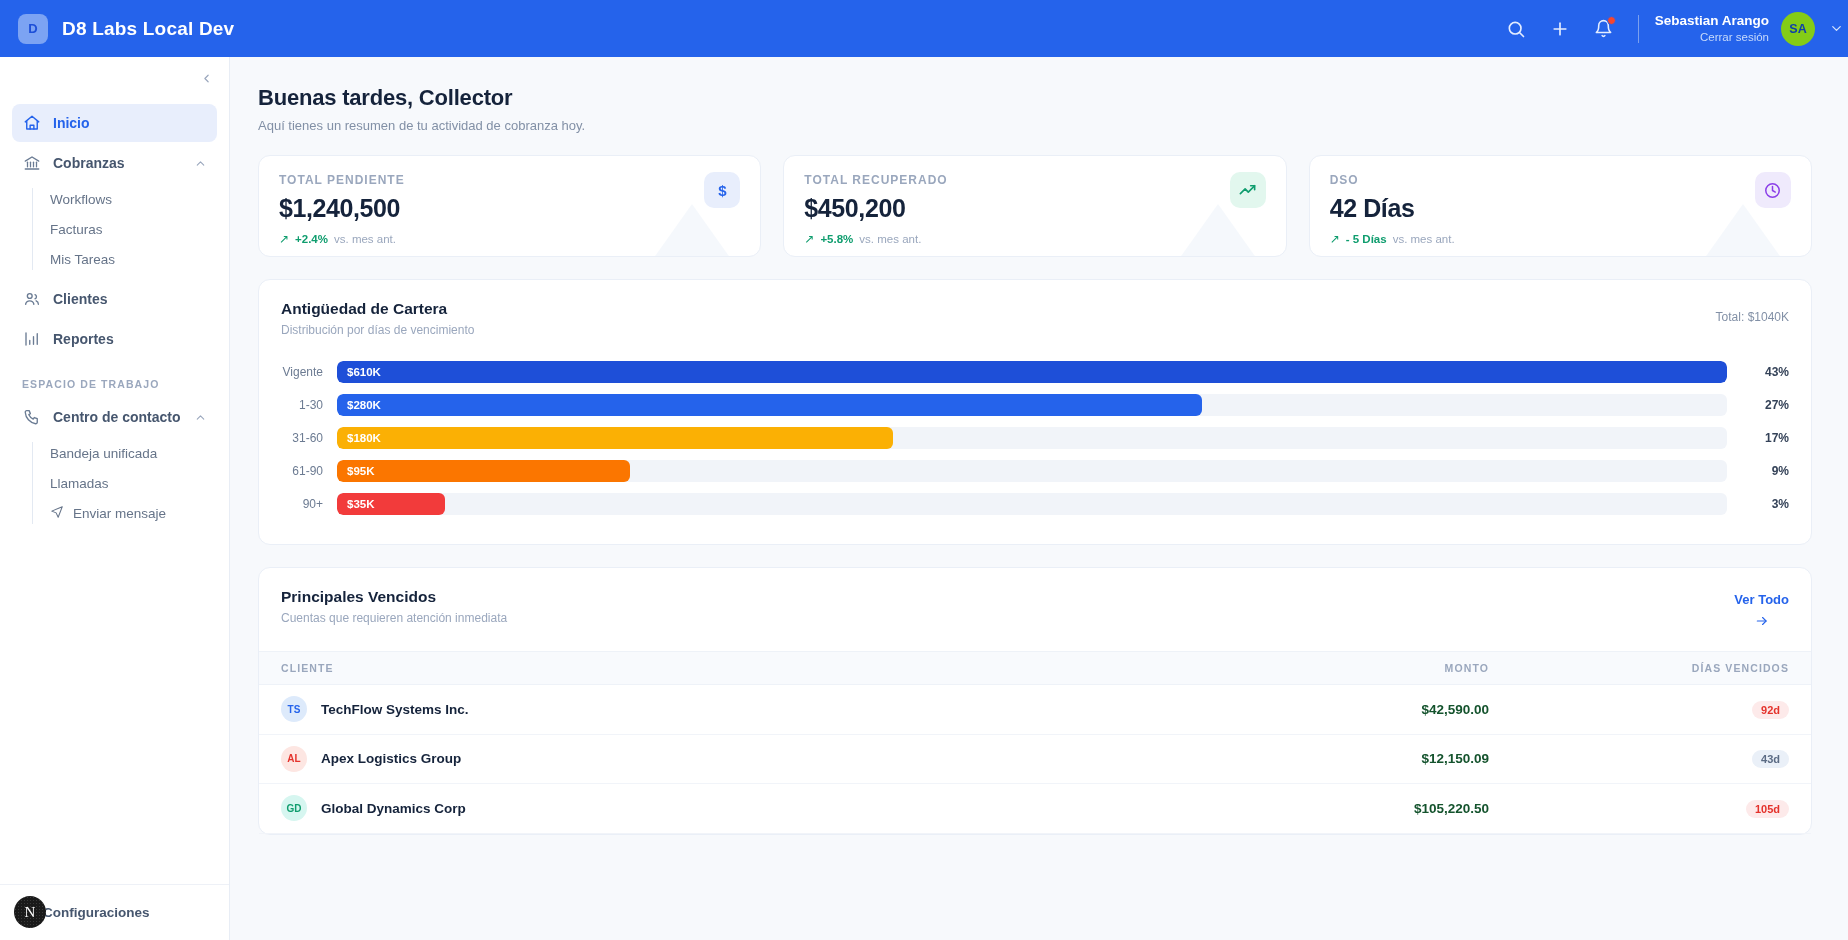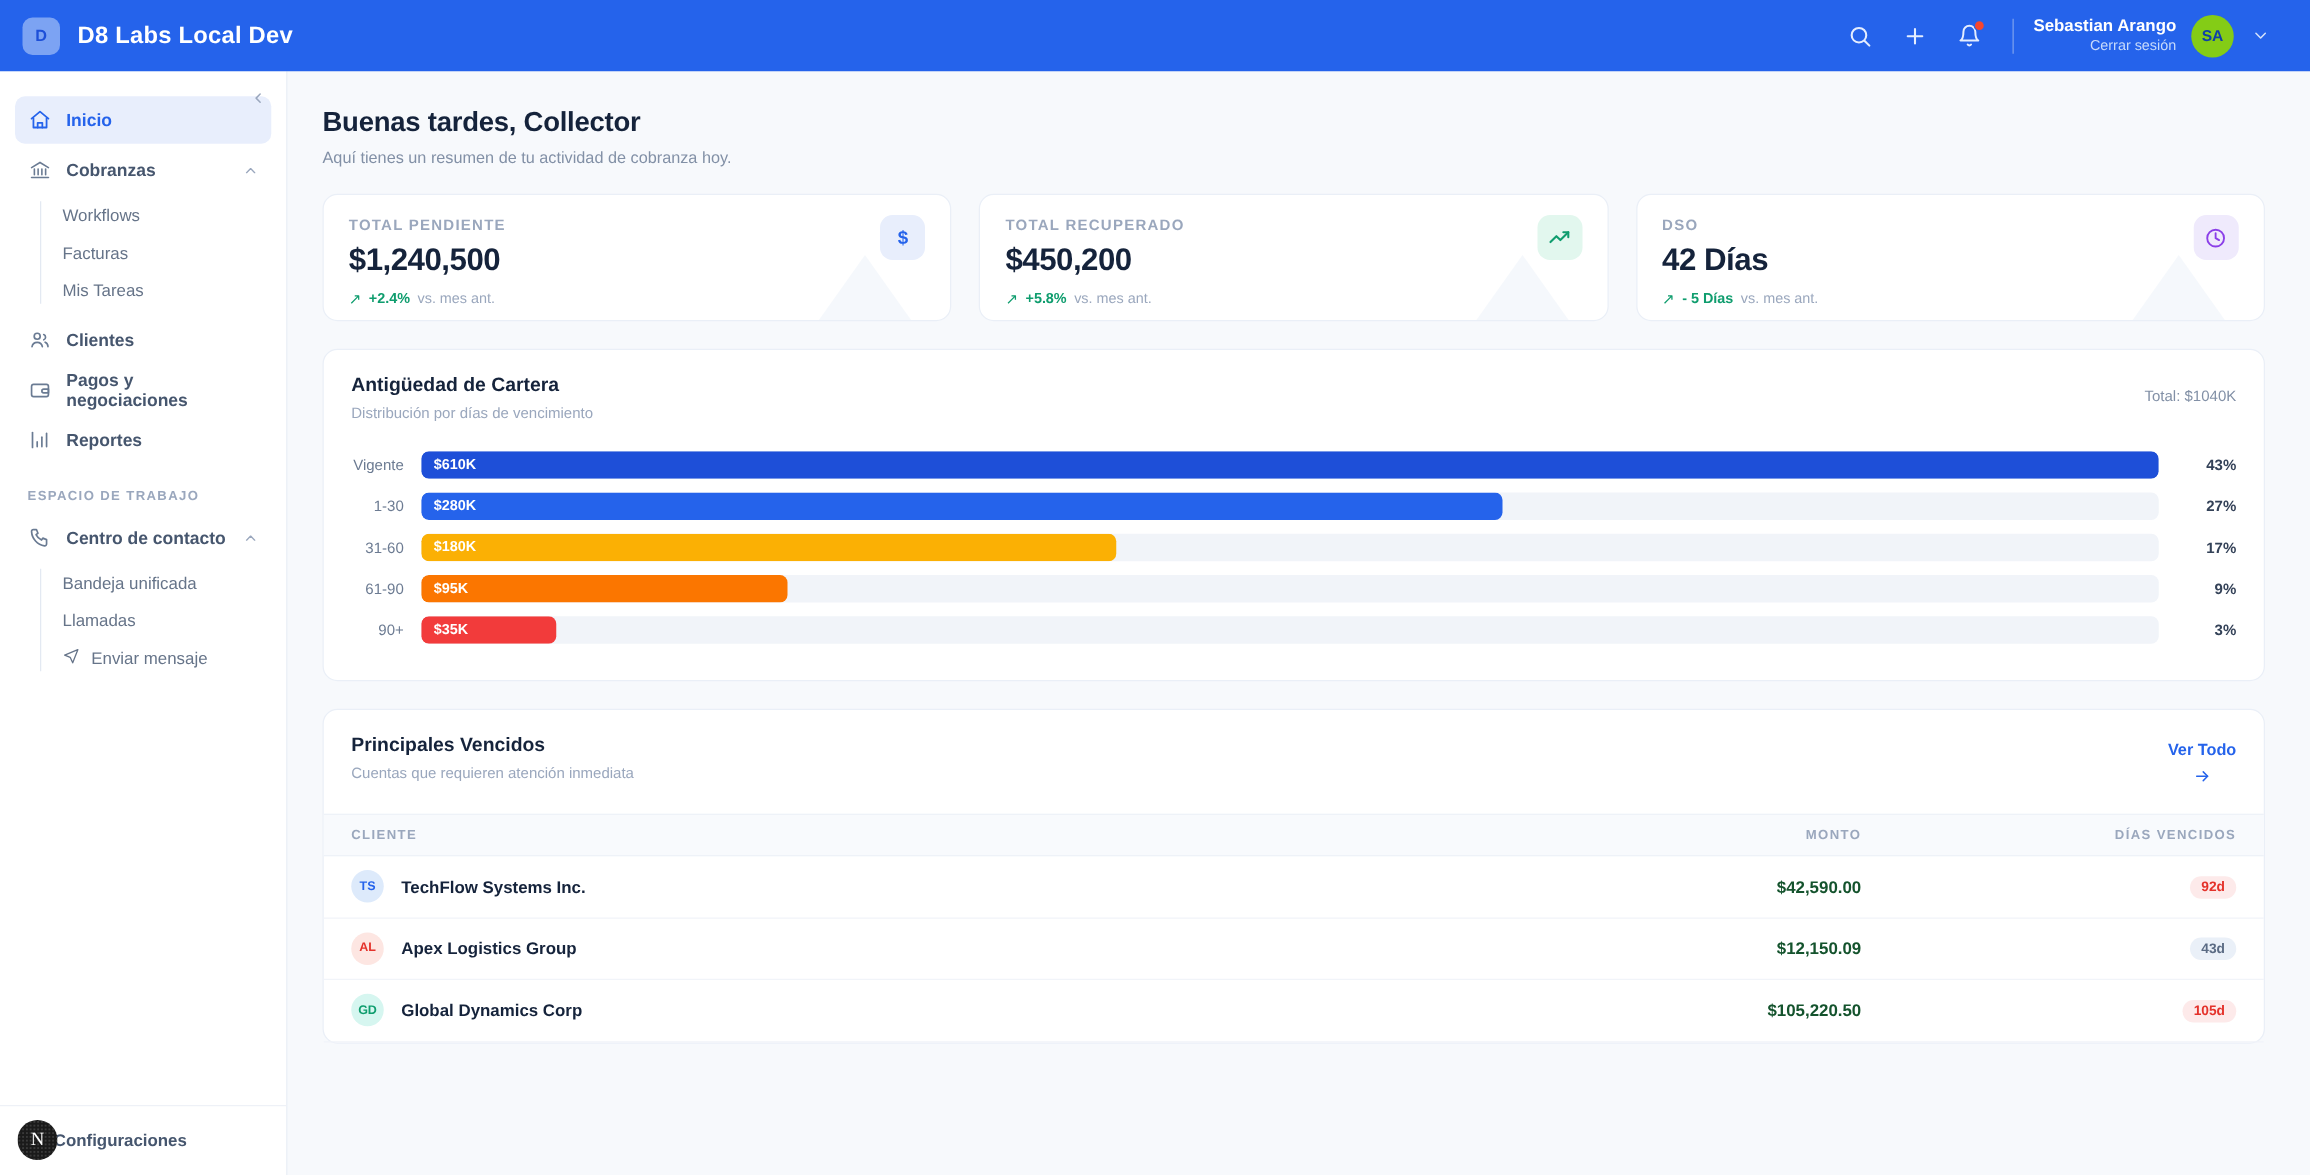--- a/index.html
+++ b/index.html
@@ -31,7 +31,7 @@
 
   .topbar-right {
     margin-left: auto; display: flex; align-items: center;
-    gap: 0; padding-right: 32px; height: 100%;
+    gap: 0; padding-right: 4px; height: 100%;
   }
   .tb-icon {
     width: 44px; height: 44px; display: flex; align-items: center; justify-content: center;

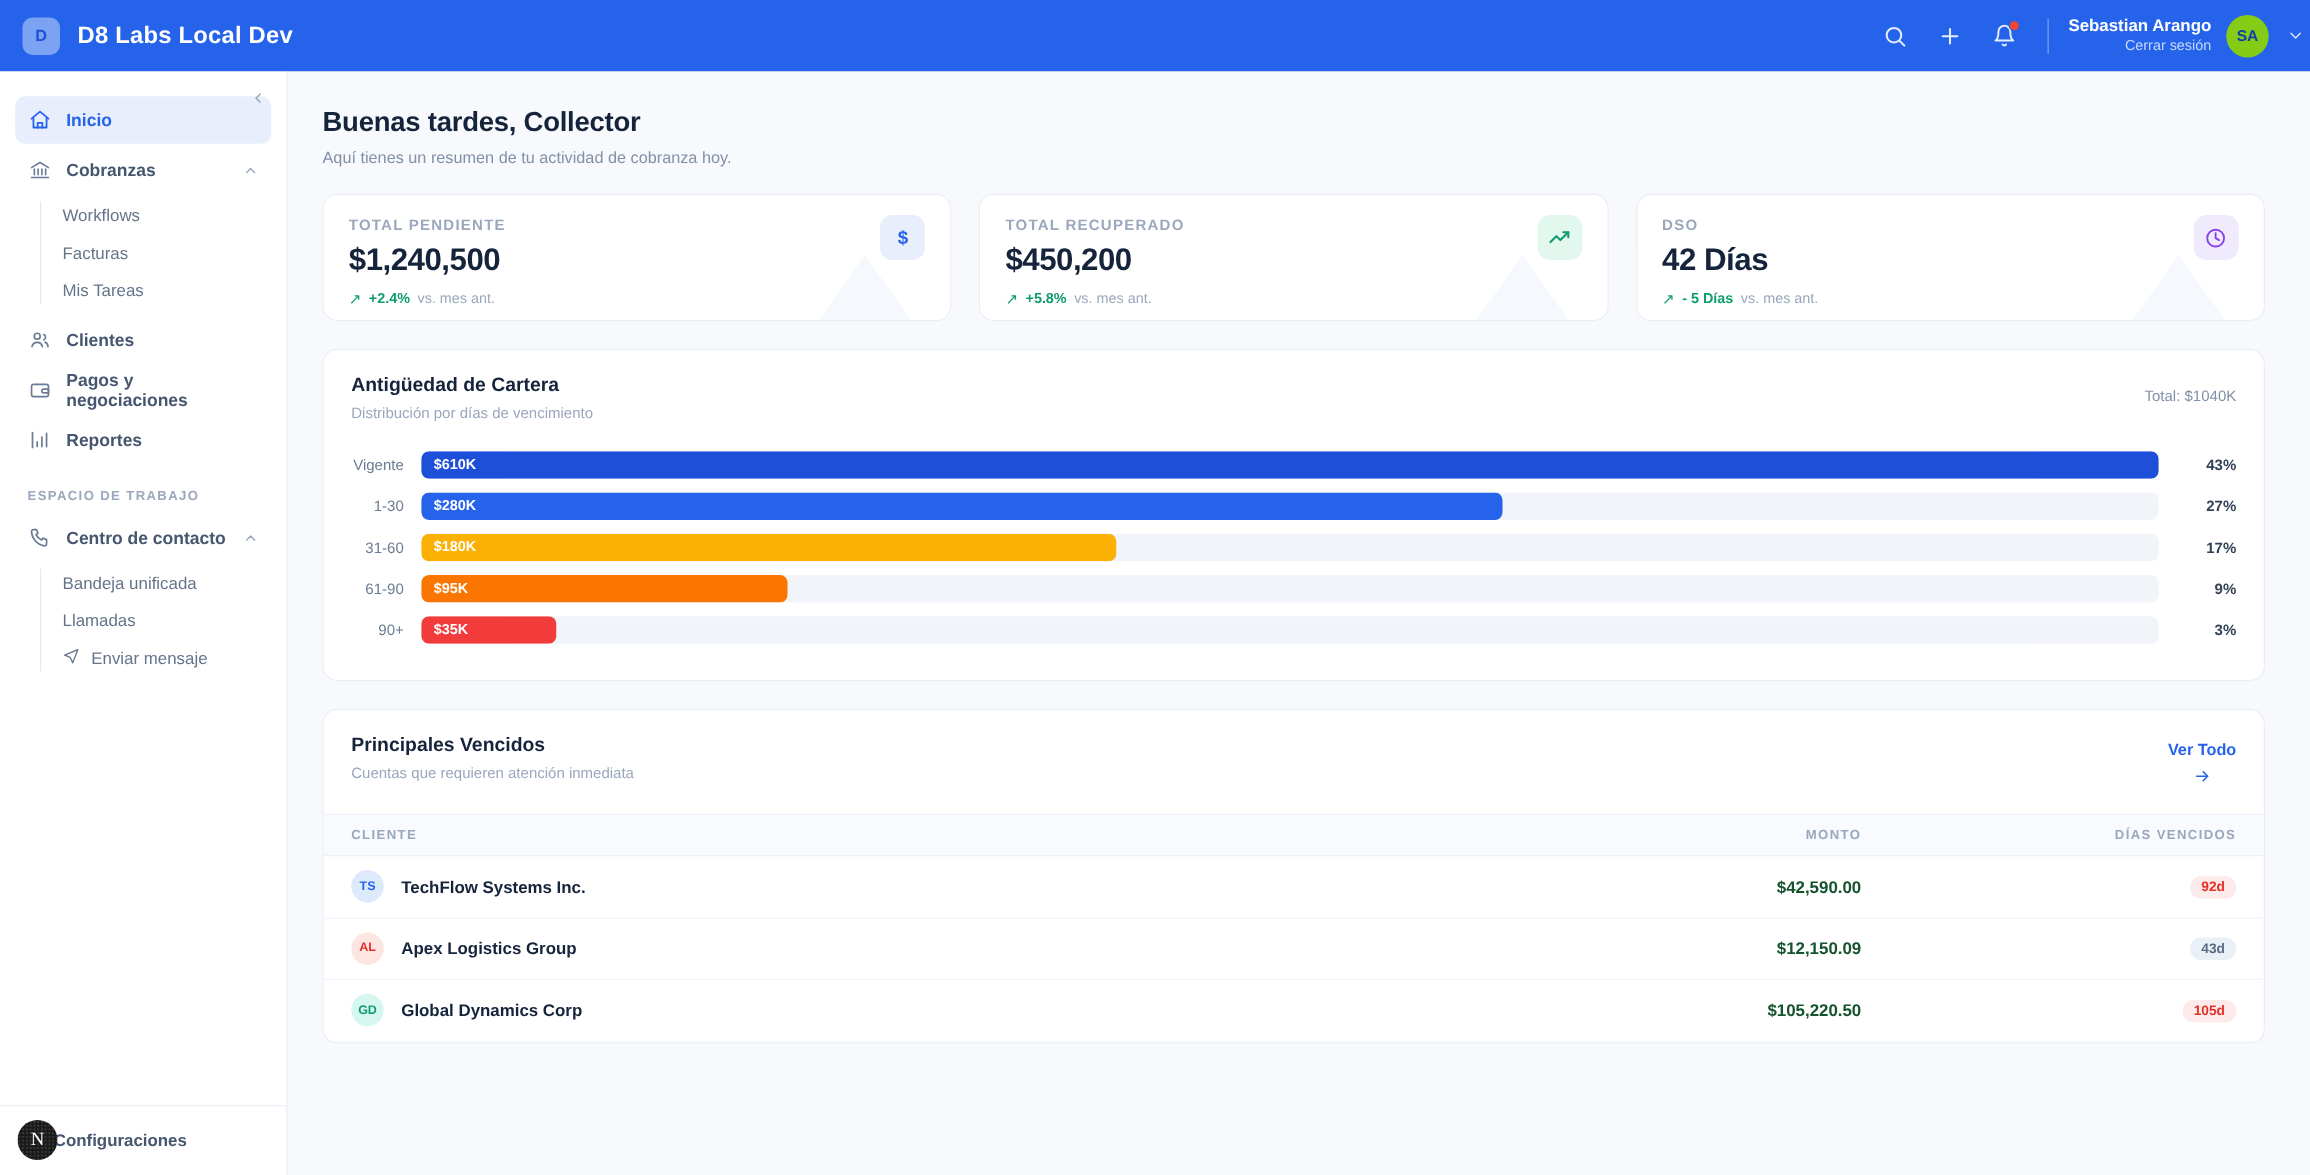--- a/index.html
+++ b/index.html
@@ -68,7 +68,7 @@
     width: 22px; height: 22px; display: flex; align-items: center; justify-content: center;
     cursor: pointer; color: #9aa7bd;
   }
-  .nav { padding: 20px 12px 0 12px; }
+  .nav { padding: 47px 12px 0 12px; }
   .nav-item {
     display: flex; align-items: center; gap: 12px;
     height: 38px; padding: 0 10px; border-radius: 8px;

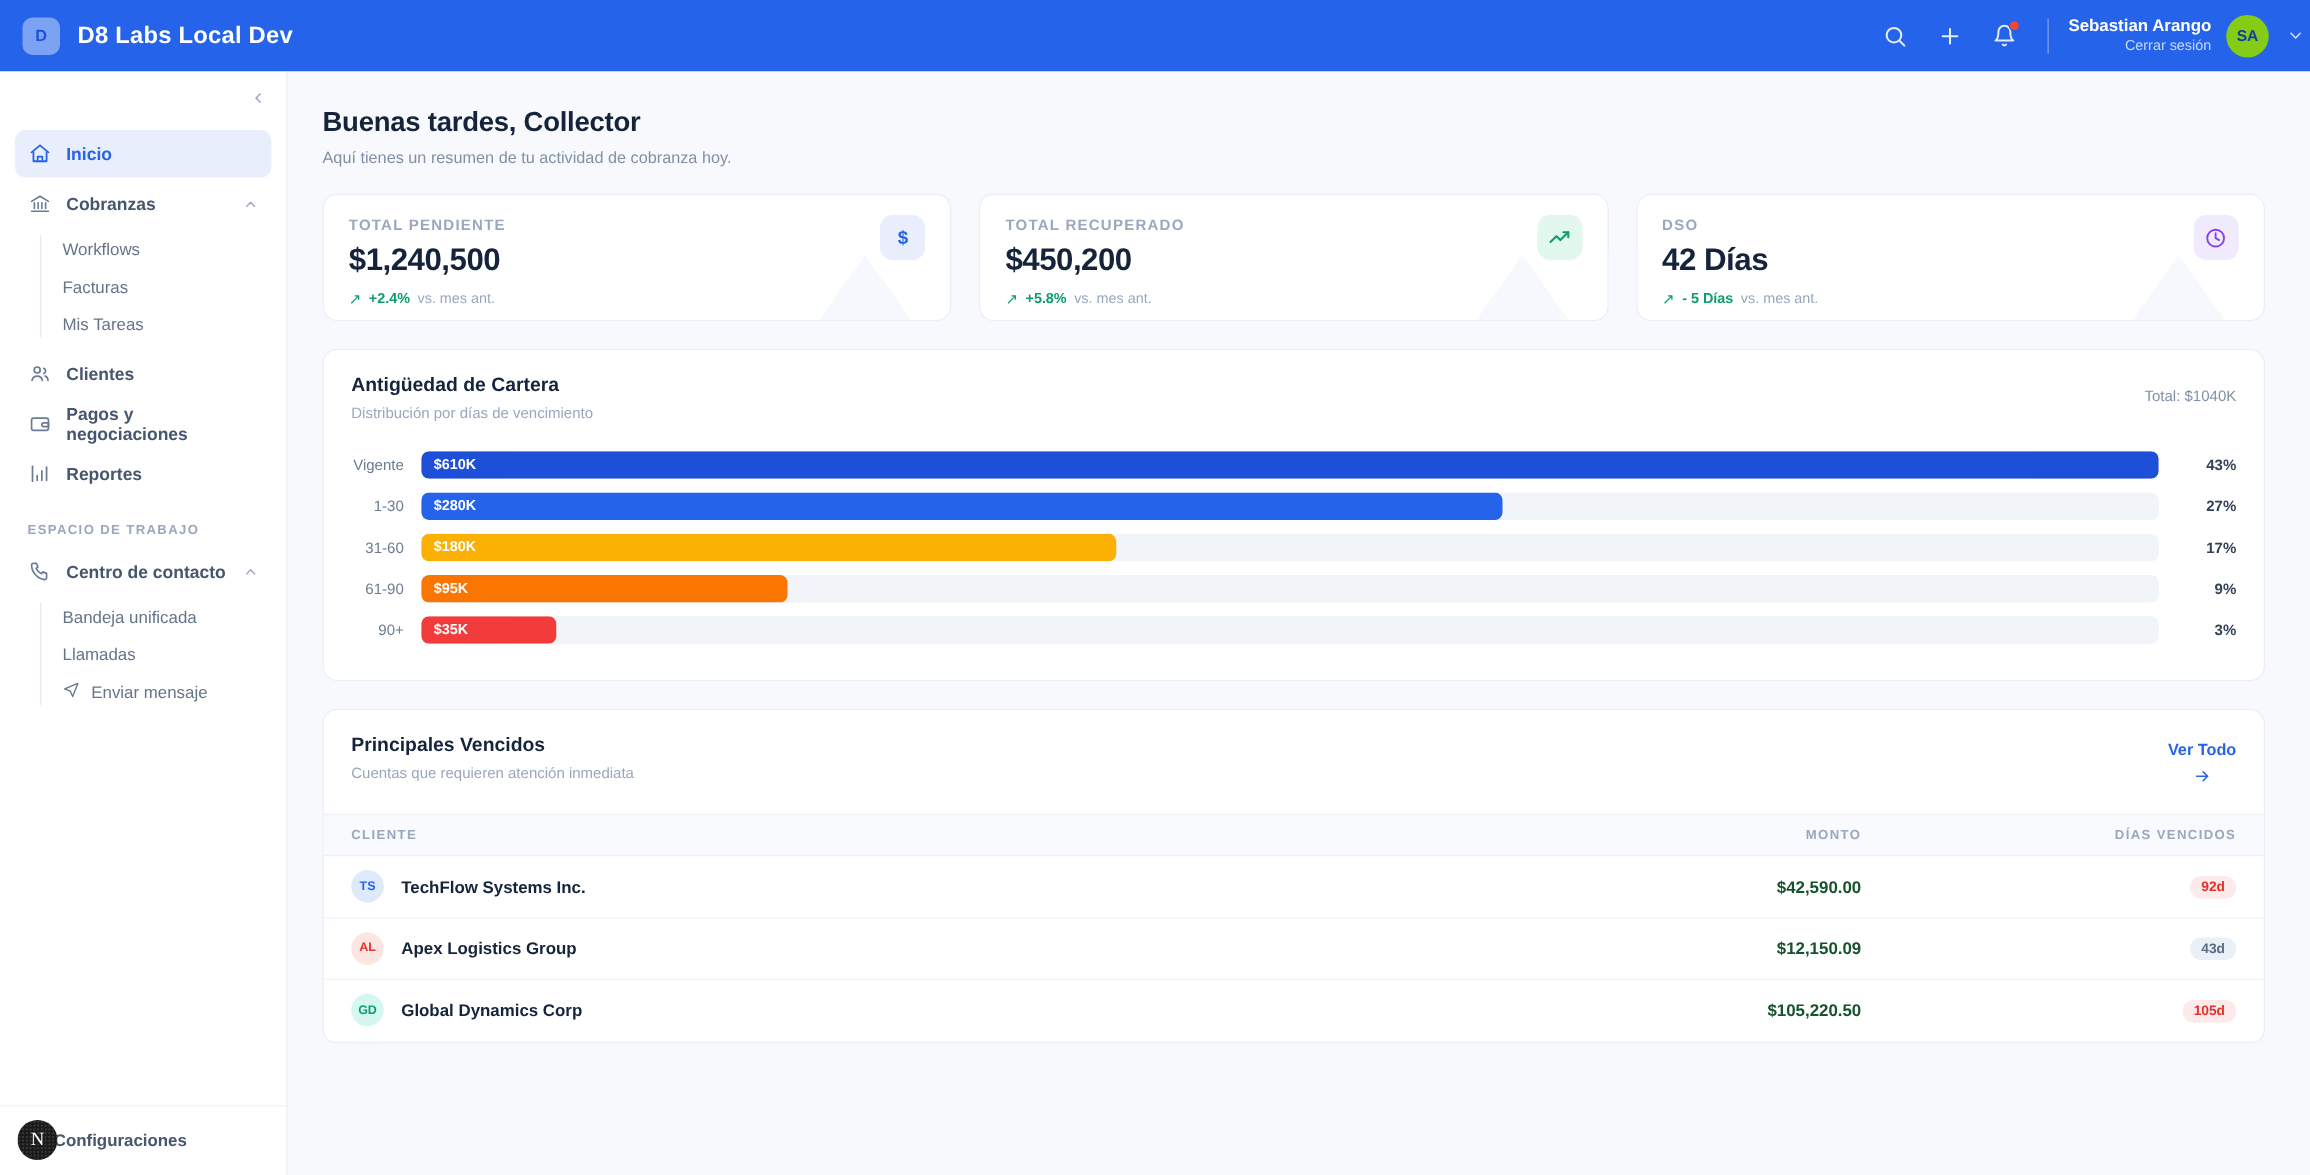--- a/index.html
+++ b/index.html
@@ -314,15 +314,6 @@
       <span>Clientes</span>
     </div>
 
-    <div class="nav-item">
-      <span class="nav-ico">
-        <svg width="18" height="18" viewBox="0 0 24 24" fill="none" stroke-width="1.8" stroke-linecap="round" stroke-linejoin="round">
-            <rect x="3" y="6" width="18" height="13" rx="2.2"></rect>
-            <path d="M16 11h5v4h-5a2 2 0 0 1 0-4z"></path>
-          </svg>
-      </span>
-      <span>Pagos y negociaciones</span>
-    </div>
 
     <div class="nav-item">
       <span class="nav-ico">

